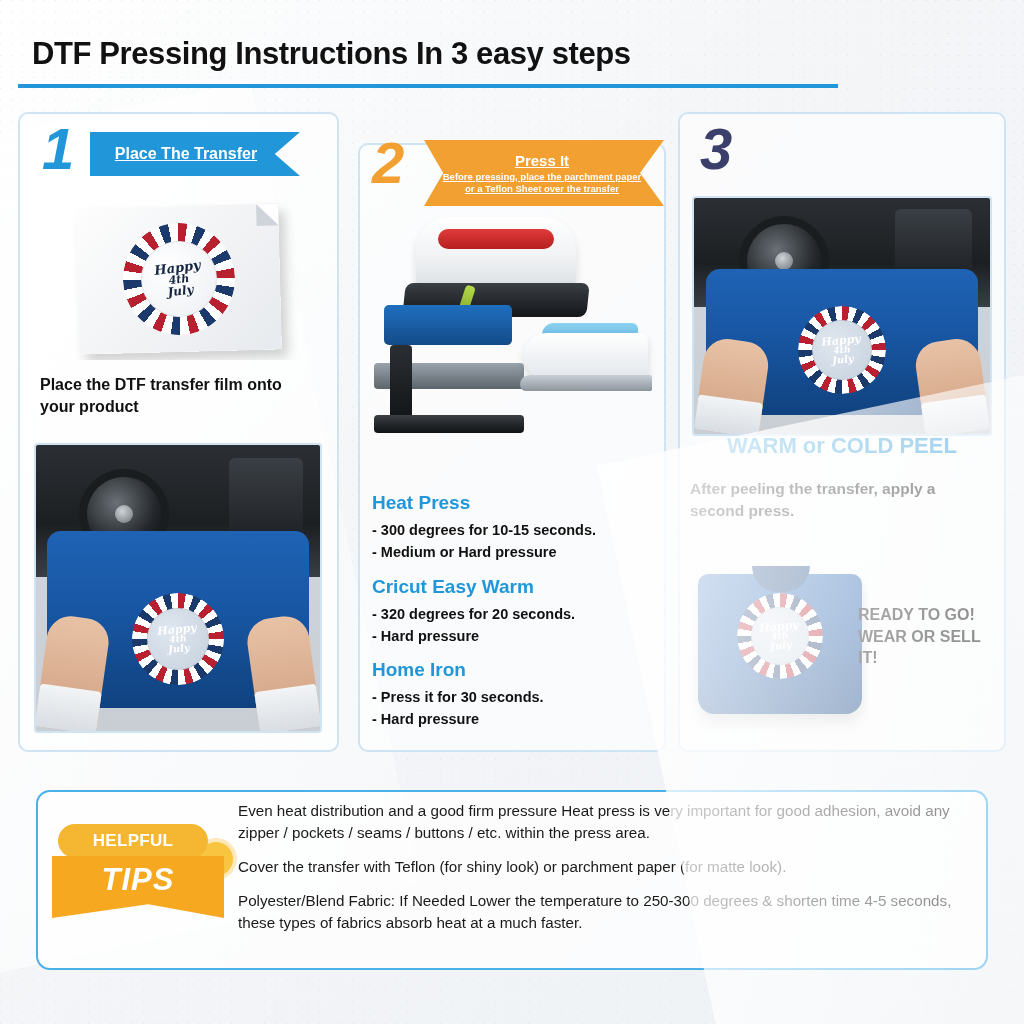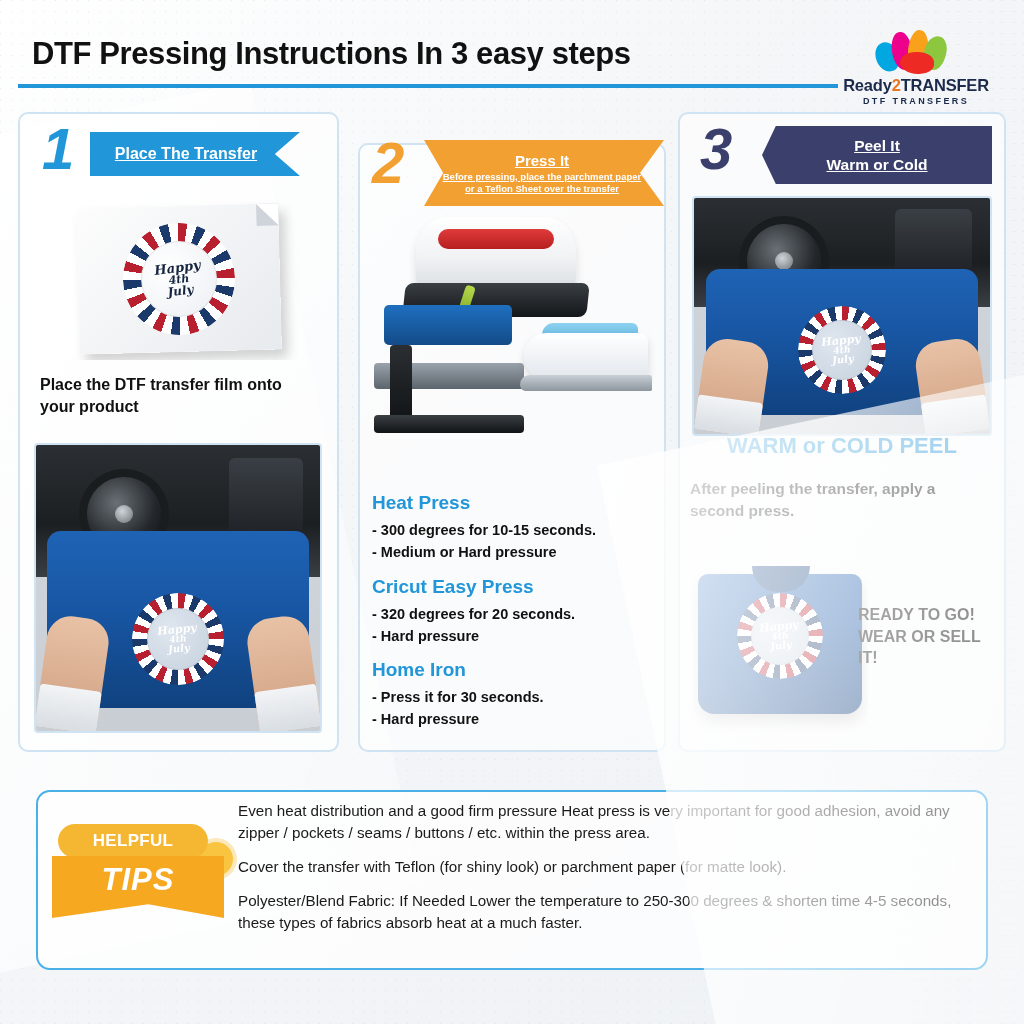--- a/index.html
+++ b/index.html
@@ -378,19 +378,6 @@
   <div class="header">
     <div class="title">DTF Pressing Instructions In 3 easy steps</div>
     <div class="title-rule"></div>
-    <div class="logo">
-      <div class="logo-splash">
-        <i class="s1"></i>
-          <i class="s2"></i>
-          <i class="s3"></i>
-          <i class="s4"></i>
-          <i class="s5"></i>
-      </div>
-      <div class="logo-word">
-        <span>Ready</span><span class="accent">2</span><span>TRANSFER</span>
-      </div>
-      <div class="logo-sub">DTF TRANSFERS</div>
-    </div>
   </div>
 
   <div class="panel" id="panel1"></div>

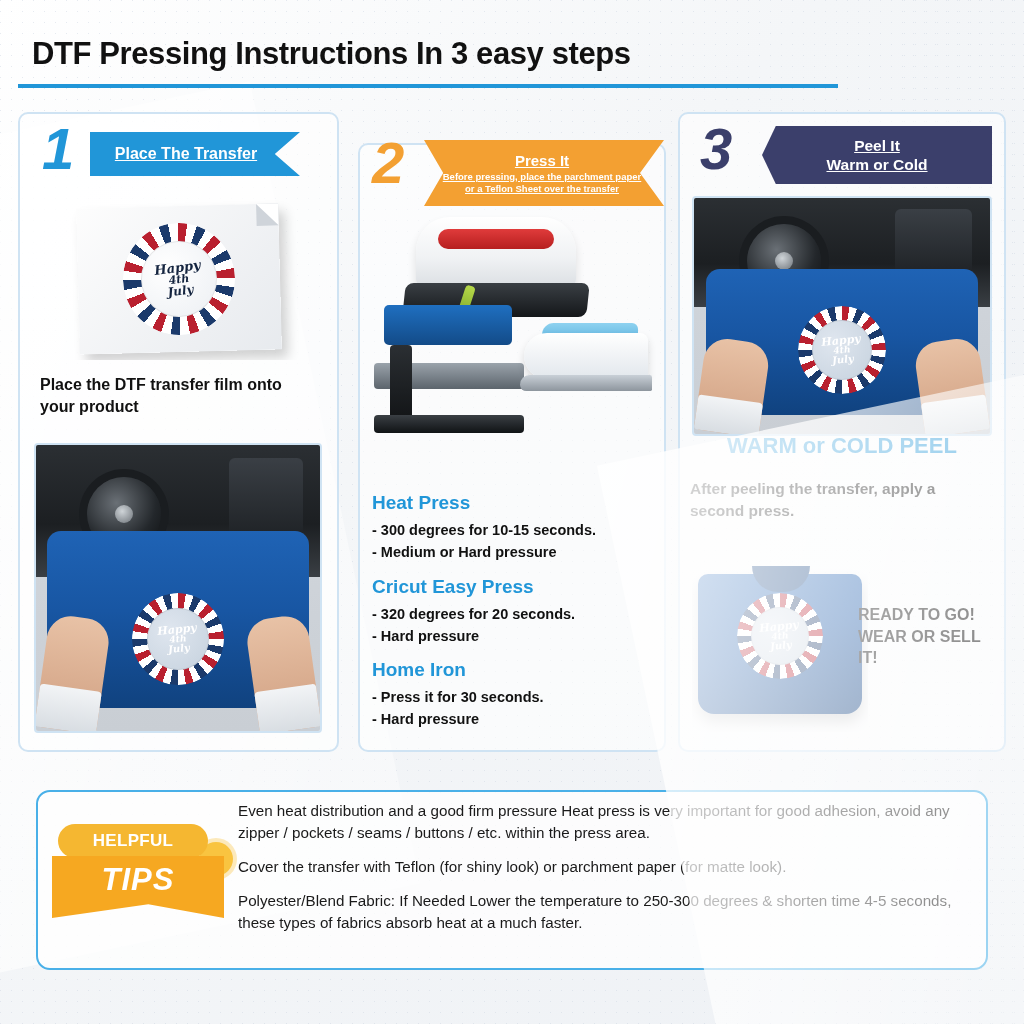--- a/index.html
+++ b/index.html
@@ -476,10 +476,6 @@
 
   <div class="banner" id="banner3">
     <span class="num">3</span>
-    <div class="ribbon" id="r3">
-      <div>Peel It</div>
-      <div>Warm or Cold</div>
-    </div>
   </div>
 
   <div class="photo bordered" id="press3">

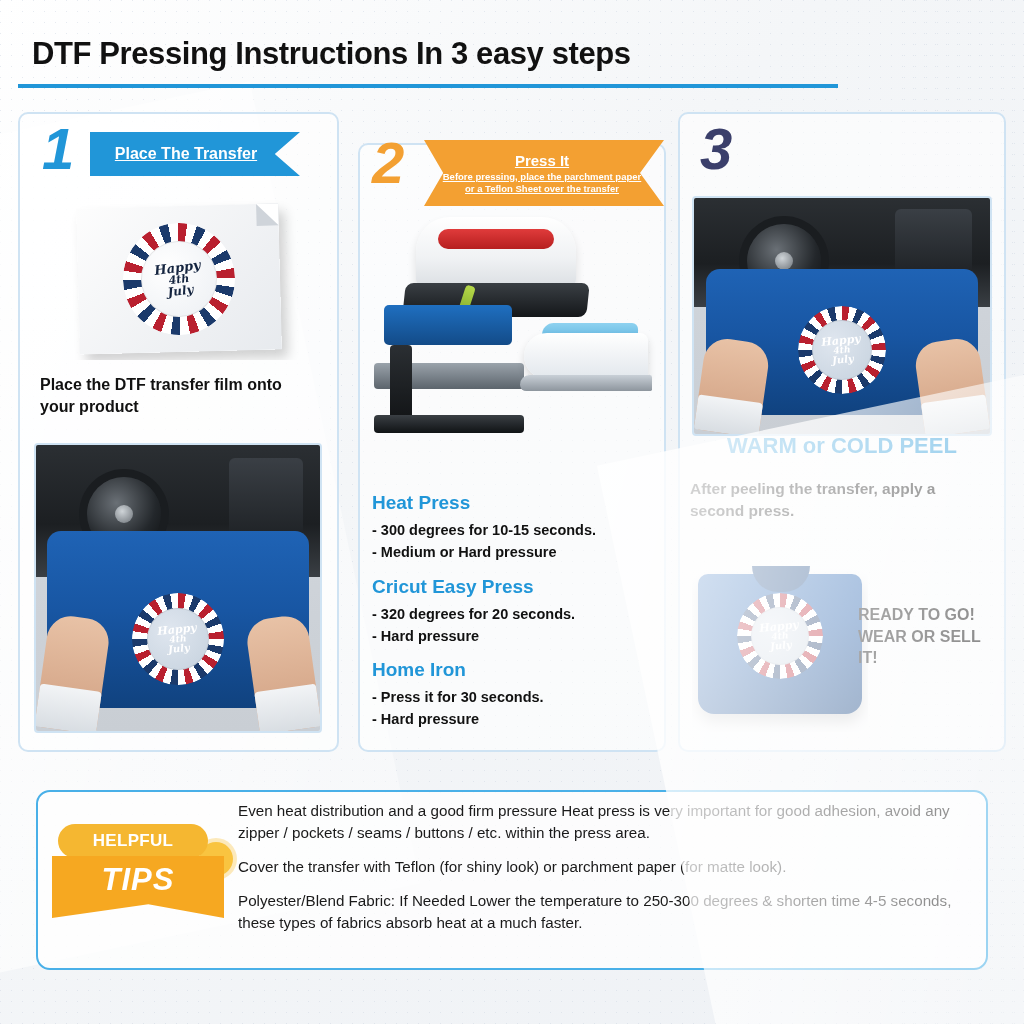--- a/index.html
+++ b/index.html
@@ -464,7 +464,7 @@
     <p>- Medium or Hard pressure</p>
   </div>
   <div class="spec" id="spec2">
-    <h3>Cricut Easy Press</h3>
+    <h3>Cricut Easy Warm</h3>
     <p>- 320 degrees for 20 seconds.</p>
     <p>- Hard pressure</p>
   </div>

